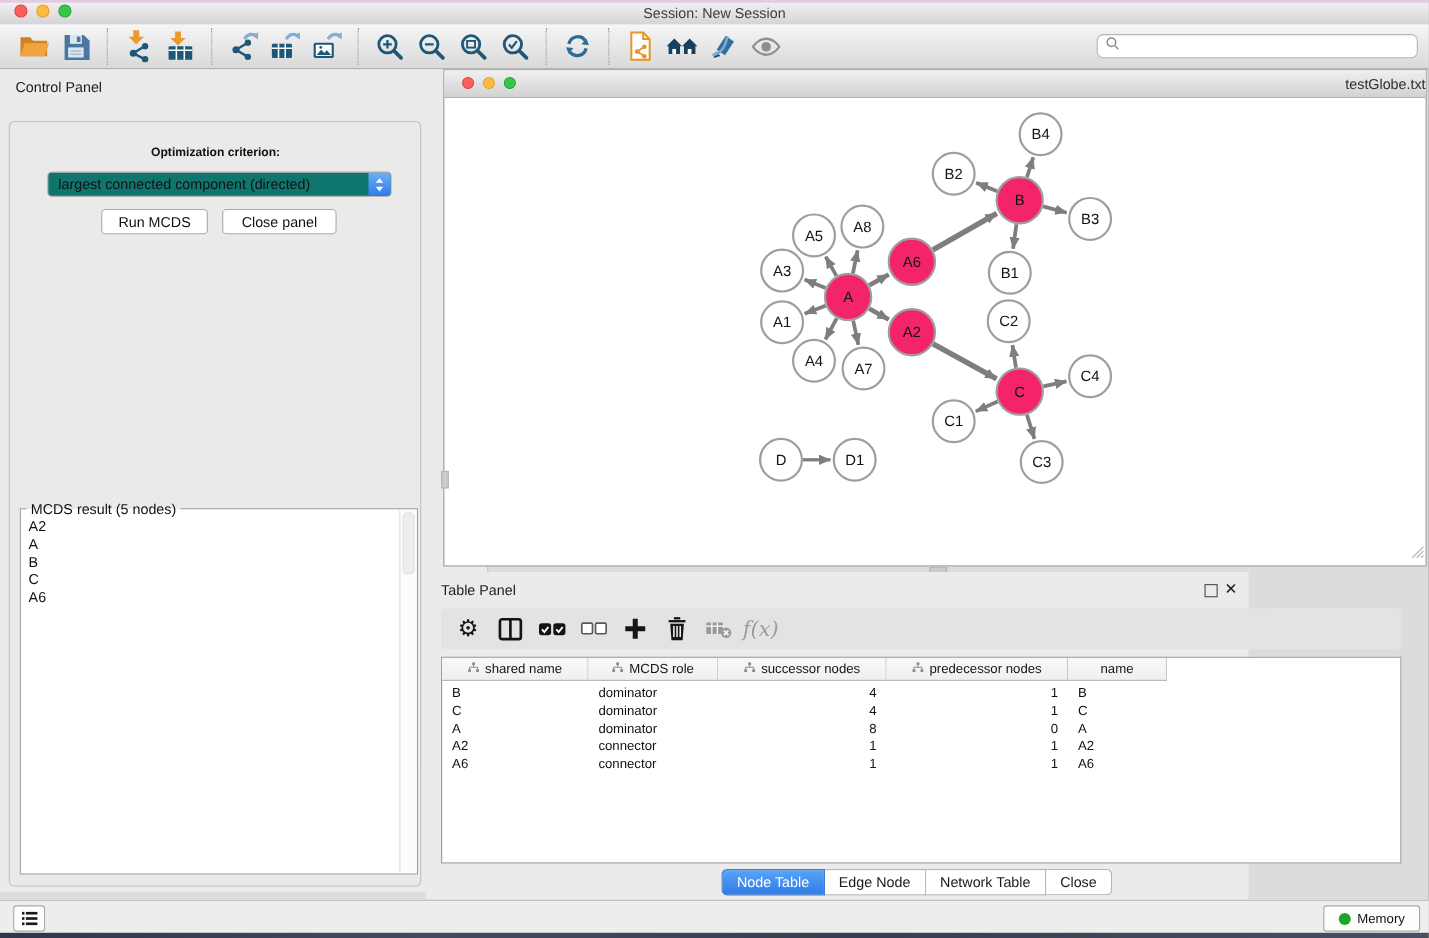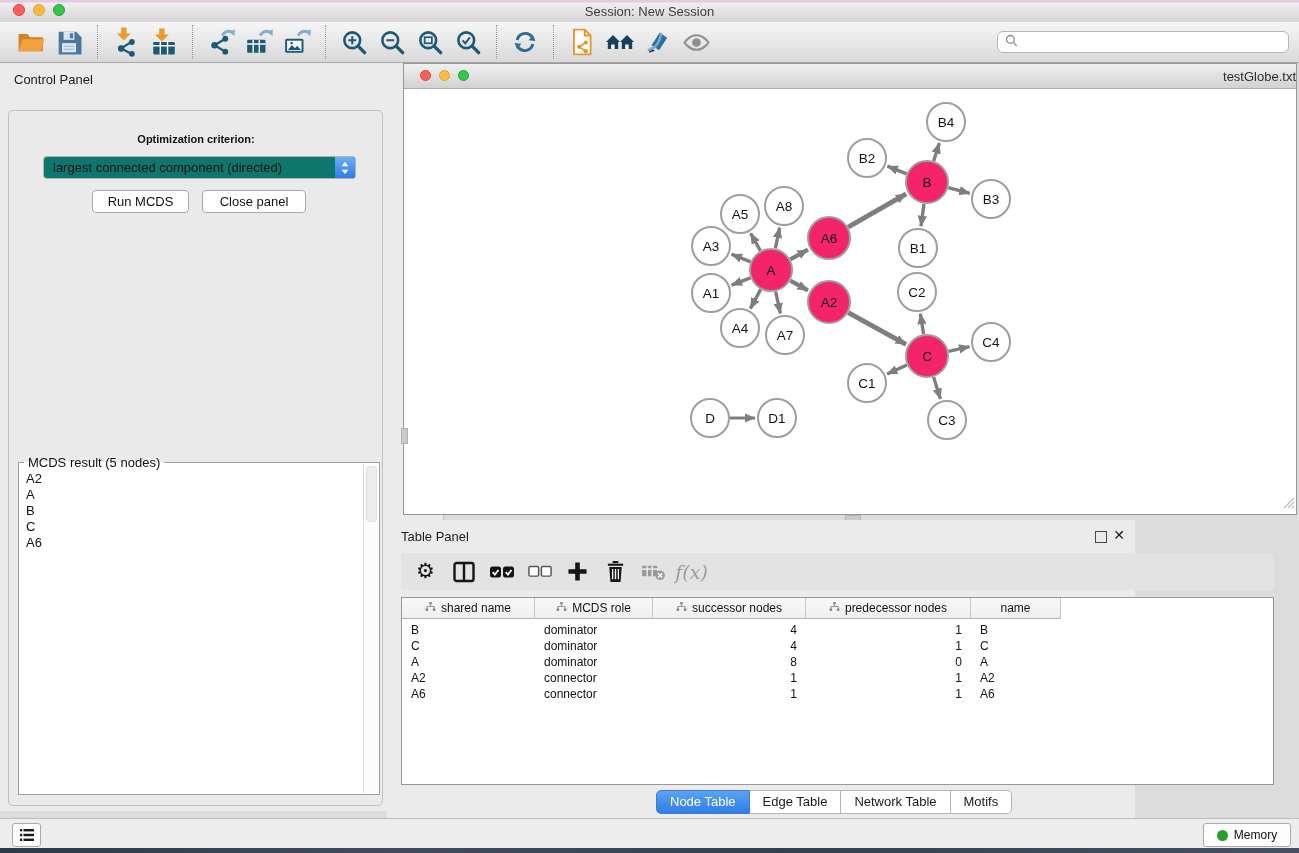--- a/index.html
+++ b/index.html
@@ -527,7 +527,7 @@
     </div>
     <div class="seg-tabs tp-tabs" id="tp-tabs">
         <div class="seg-tab active">Node Table</div>
-        <div class="seg-tab">Edge Table</div>
+        <div class="seg-tab">Edge Node</div>
         <div class="seg-tab">Network Table</div>
         <div class="seg-tab">Motifs</div>
       </div>

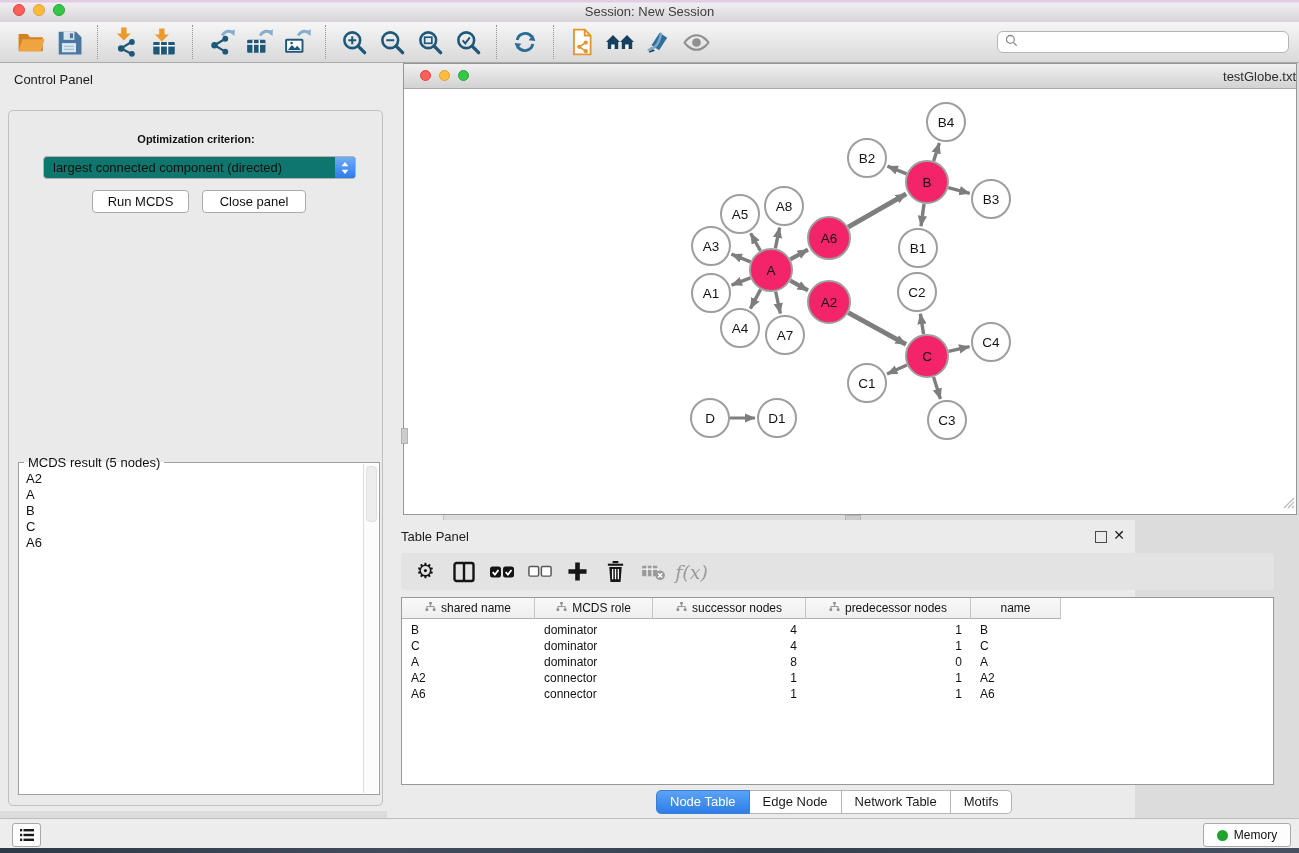--- a/index.html
+++ b/index.html
@@ -529,7 +529,7 @@
         <div class="seg-tab active">Node Table</div>
         <div class="seg-tab">Edge Node</div>
         <div class="seg-tab">Network Table</div>
-        <div class="seg-tab">Motifs</div>
+        <div class="seg-tab">Close</div>
       </div>
   </div>
 

